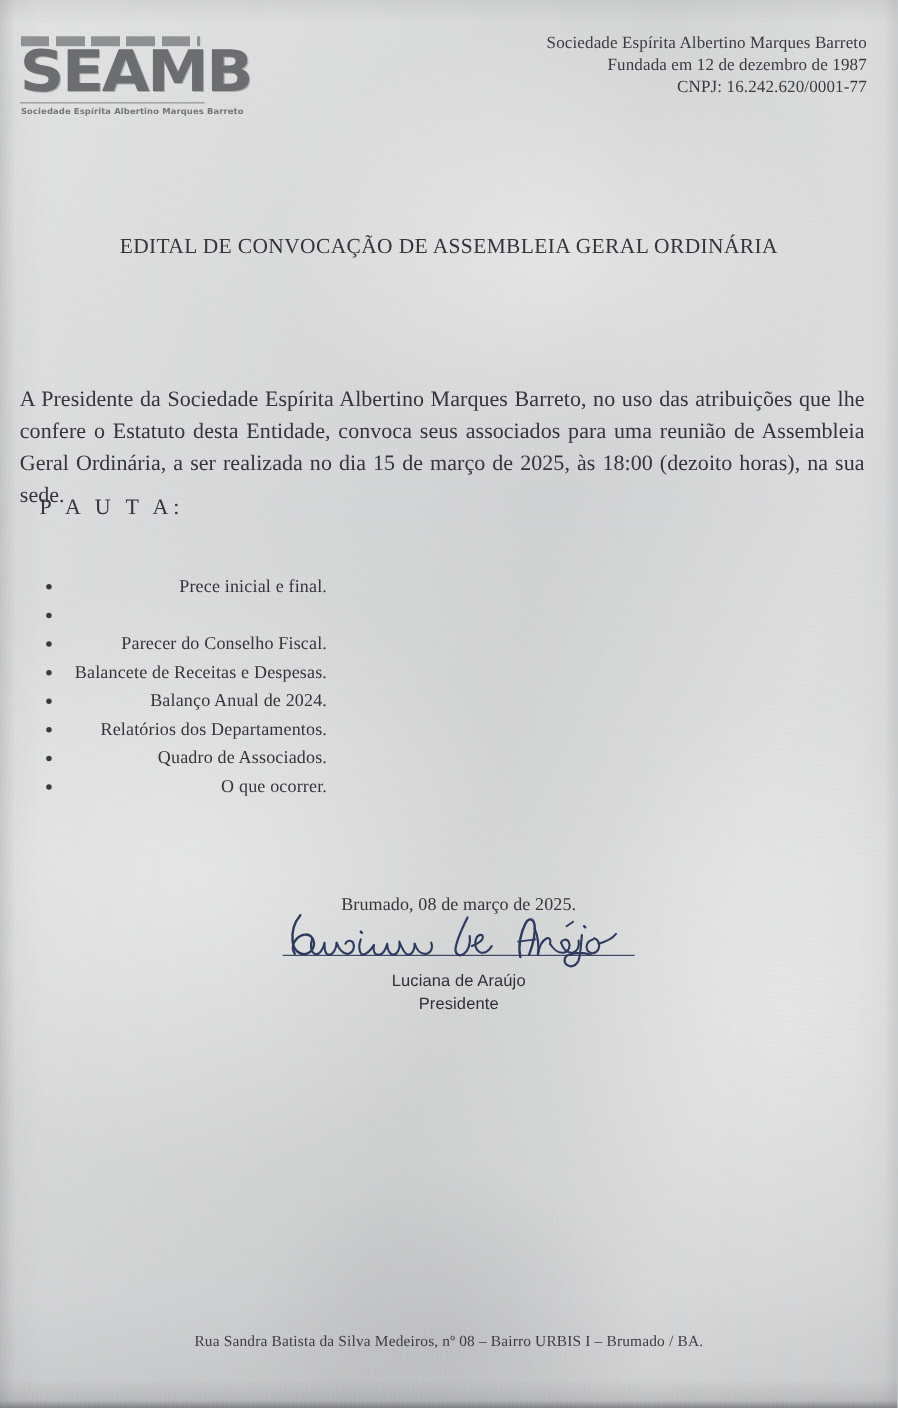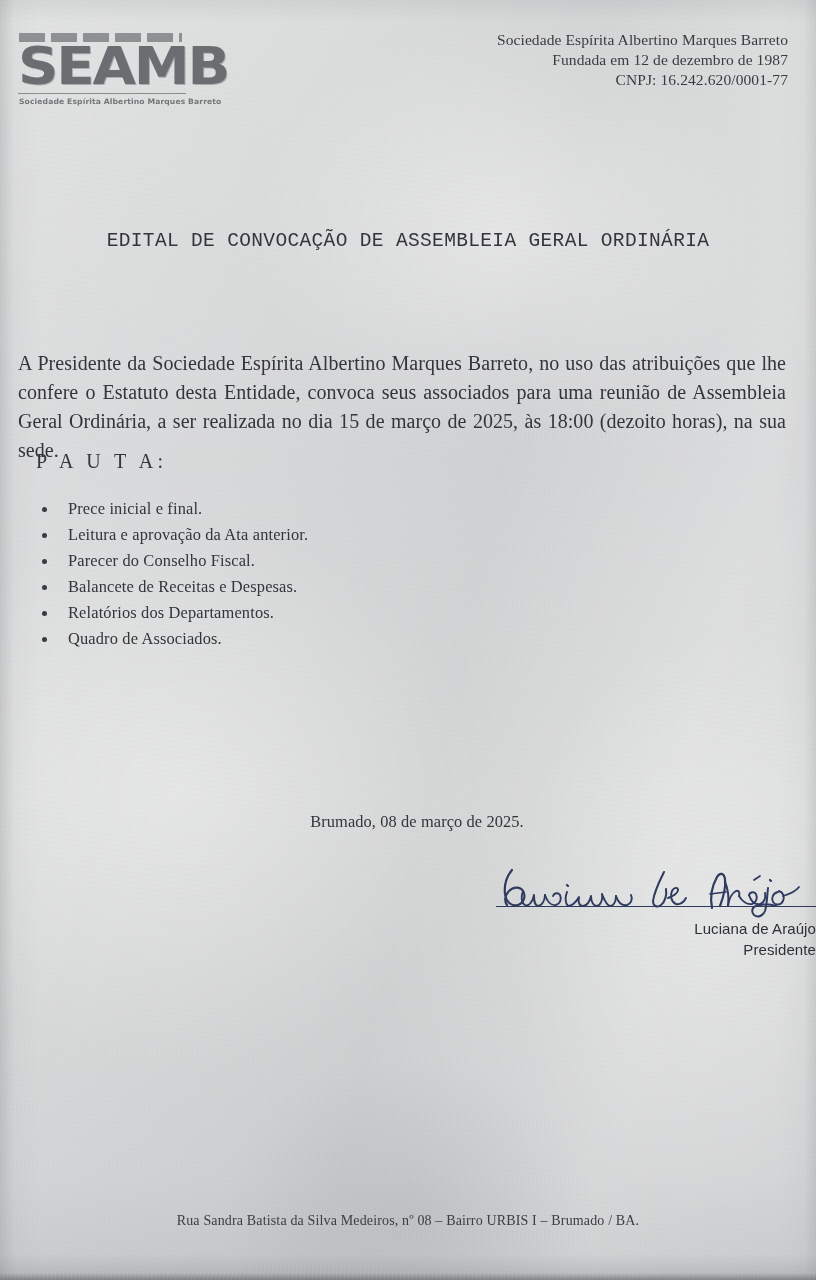--- a/index.html
+++ b/index.html
@@ -132,12 +132,11 @@
     top: 214px;
     left: 0; right: 0;
     text-align: center;
-    font-family: Liberation Mono, monospace;
+    font-family: Liberation Serif, serif;
     font-size: 19.5px;
     letter-spacing: 0.35px;
     color: #34353b;
     white-space: nowrap;
-    margin-top: 16px;
   }
 
   

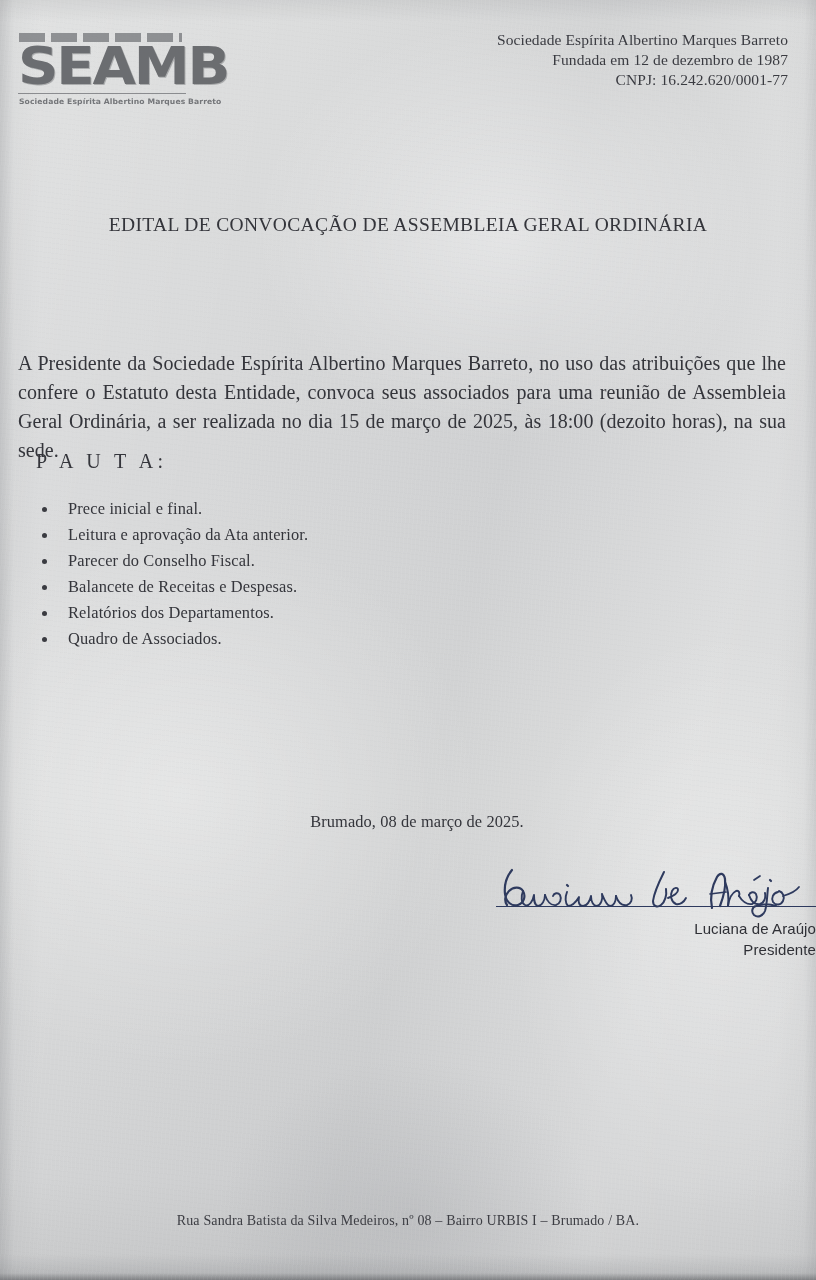--- a/index.html
+++ b/index.html
@@ -165,11 +165,12 @@
 
   #agenda-list {
     position: absolute;
-    top: 496px;
+    top: 520px;
     left: 42px;
     margin: 0;
     padding: 0;
     list-style: none;
+    text-align: right;
   }
   #agenda-list li {
     position: relative;

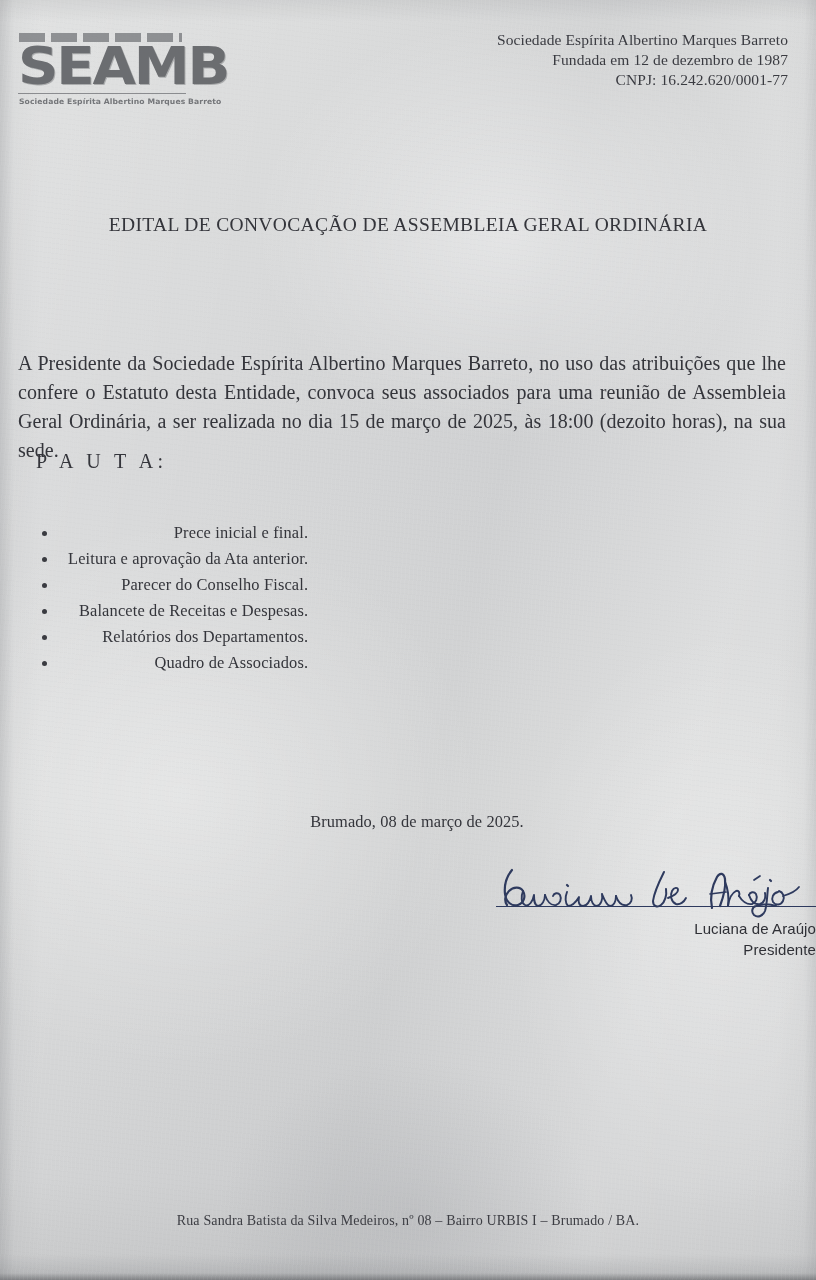--- a/index.html
+++ b/index.html
@@ -291,7 +291,6 @@
     </li>
     <li>
       <span class="bullet"></span>
-      <span>Leitura e aprovação da Ata anterior.</span>
     </li>
     <li>
       <span class="bullet"></span>

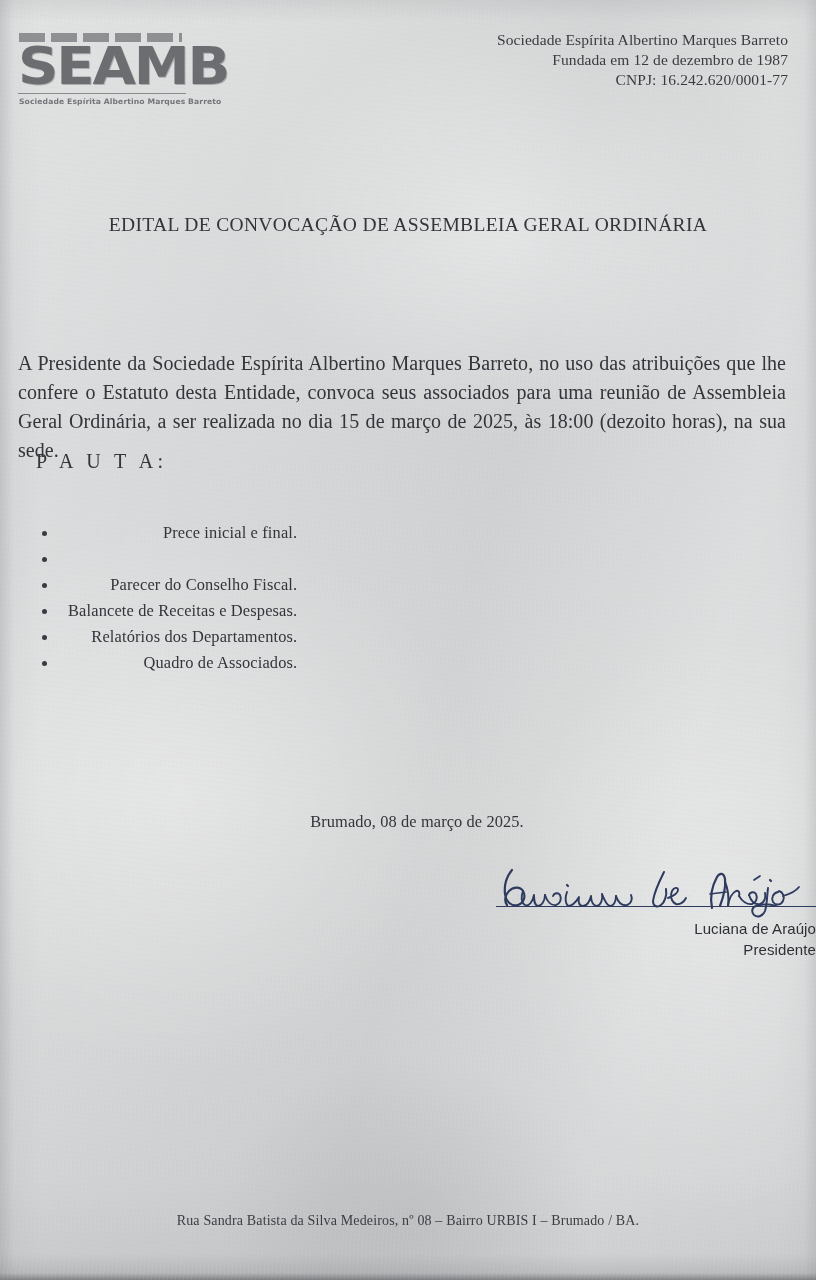--- a/index.html
+++ b/index.html
@@ -302,6 +302,10 @@
     </li>
     <li>
       <span class="bullet"></span>
+      <span>Balanço Anual de 2024.</span>
+    </li>
+    <li>
+      <span class="bullet"></span>
       <span>Relatórios dos Departamentos.</span>
     </li>
     <li>

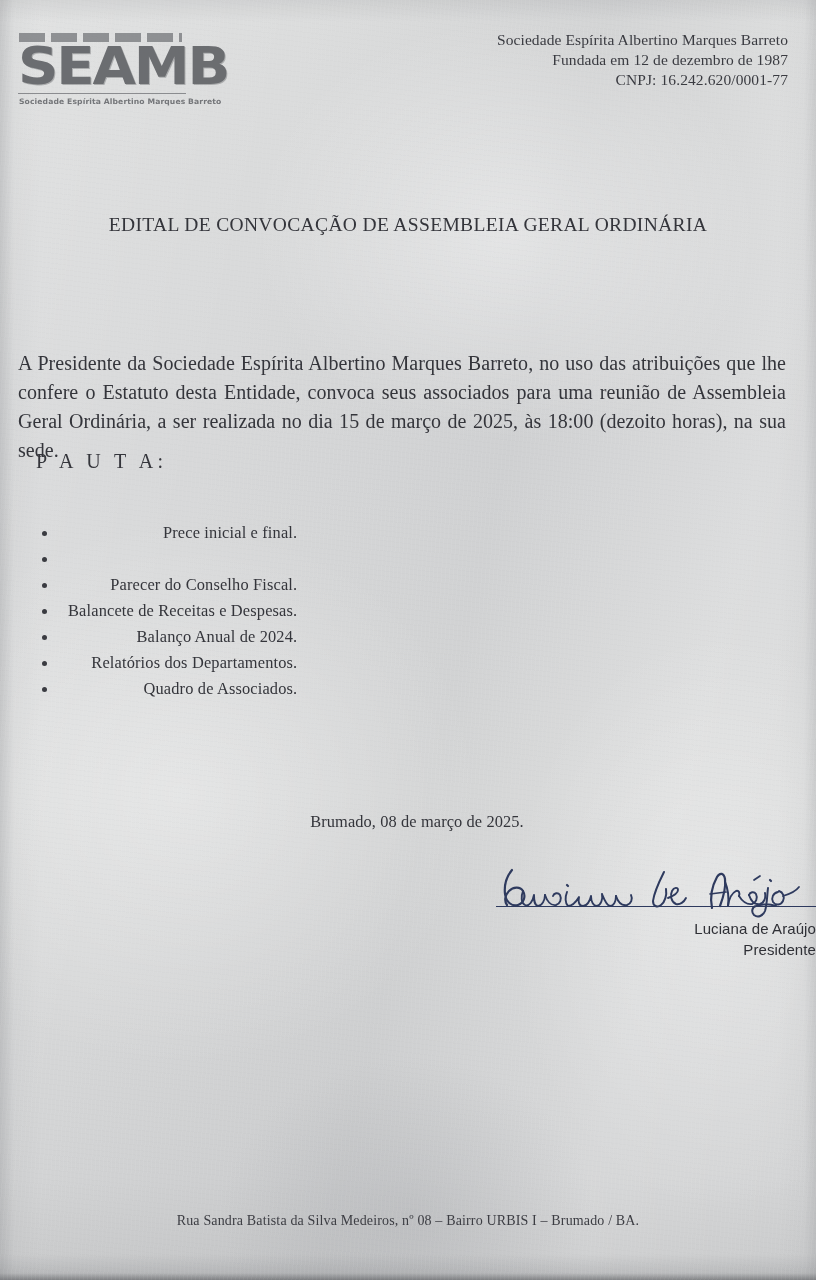--- a/index.html
+++ b/index.html
@@ -312,6 +312,10 @@
       <span class="bullet"></span>
       <span>Quadro de Associados.</span>
     </li>
+    <li>
+      <span class="bullet"></span>
+      <span>O que ocorrer.</span>
+    </li>
   </ul>
 
   <div id="place-date" class="layer">Brumado, 08 de março de 2025.</div>

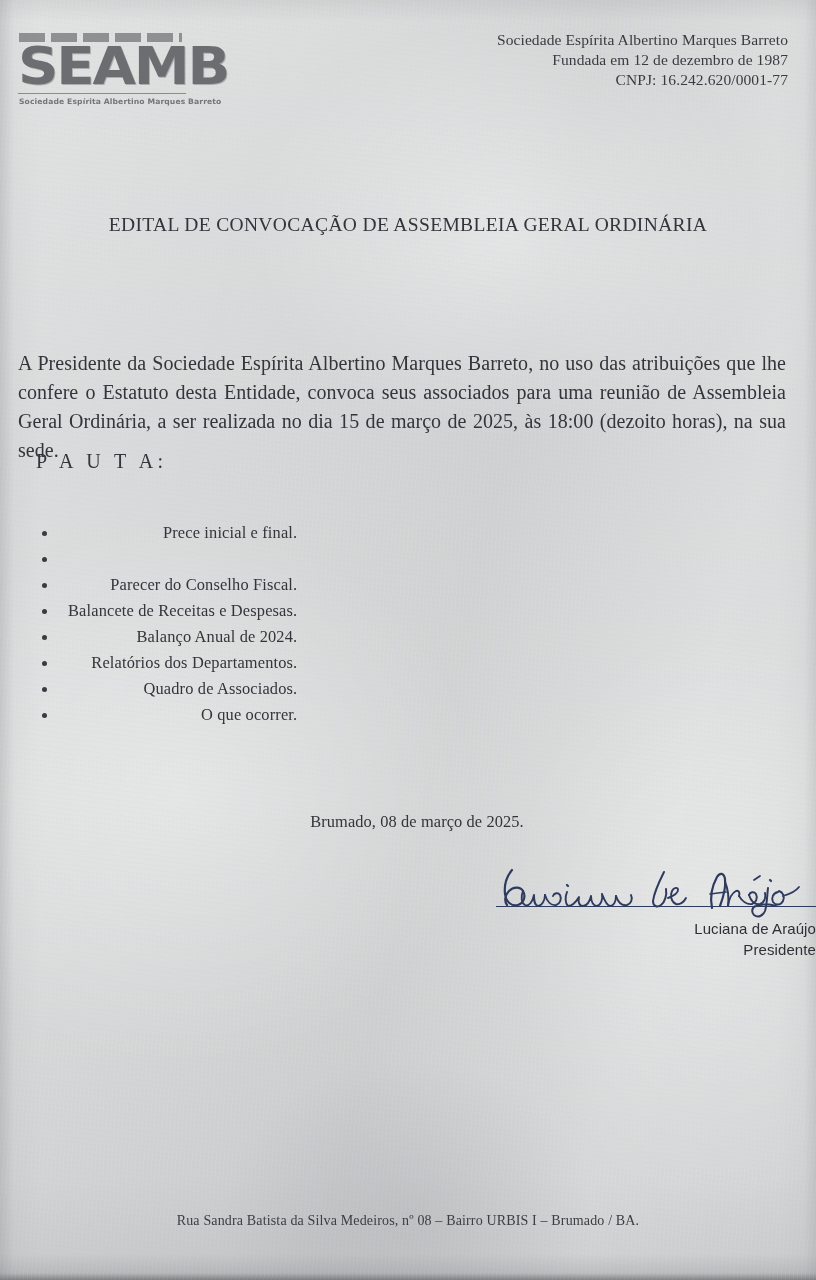--- a/index.html
+++ b/index.html
@@ -208,9 +208,9 @@
 
   #signature-block {
     position: absolute;
-    top: 860px;
+    top: 822px;
     left: 0; right: 0;
-    text-align: right;
+    text-align: center;
     padding-left: 18px;
   }
   #signature-wrap {

